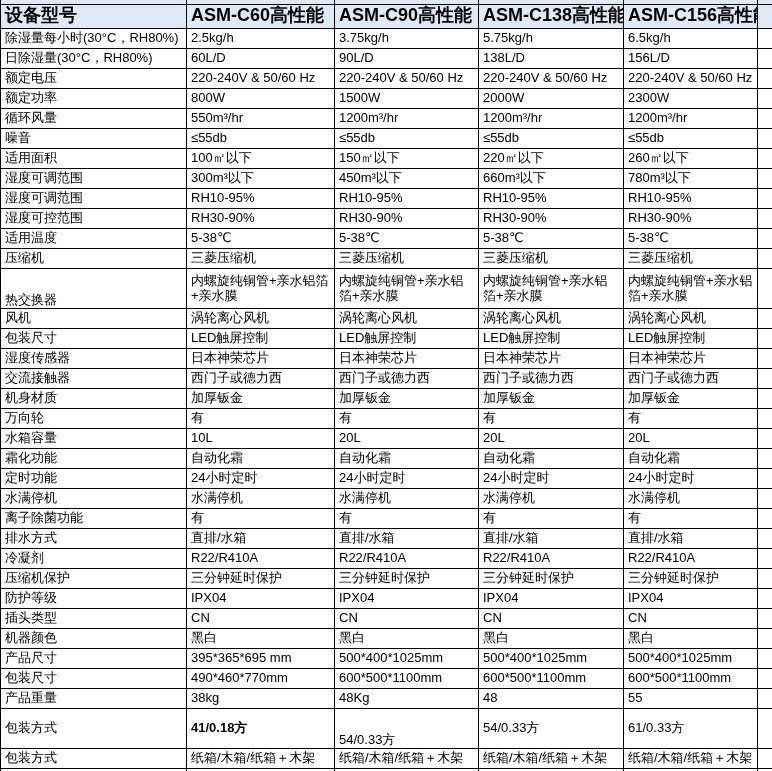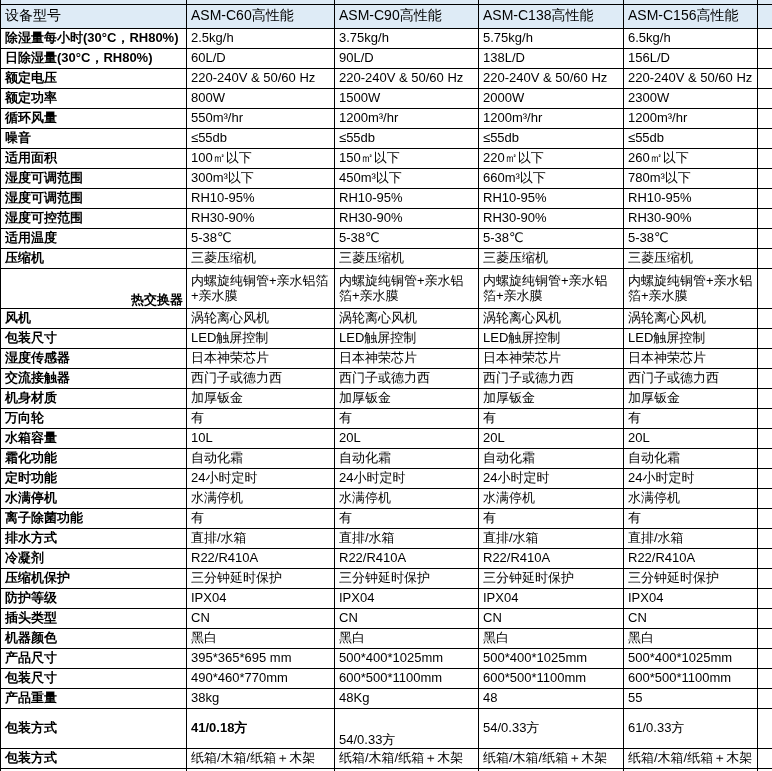--- a/index.html
+++ b/index.html
@@ -23,8 +23,8 @@
   }
   th{
     background:var(--header-bg,#deebf6);
-    font-weight:normal;
-    font-size:14px;
+    font-weight:bold;
+    font-size:18px;
     margin-top:8px;
   }
   tr.sliver td{

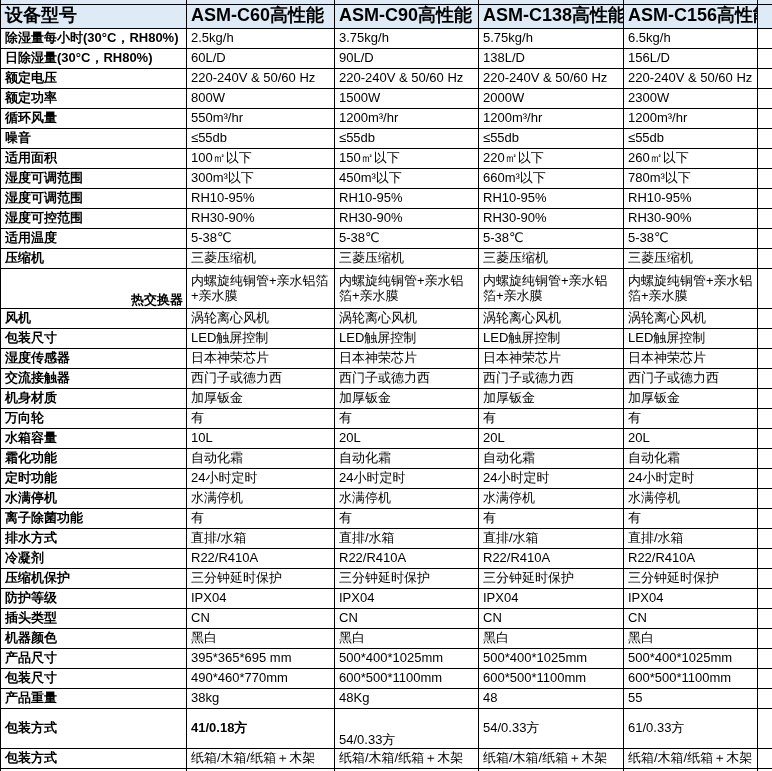--- a/index.html
+++ b/index.html
@@ -40,7 +40,7 @@
   tr.partial-bottom td{border-bottom:none;padding:0;}
   tr.partial-bottom{height:3px;}
   td:last-child,th:last-child{border-right:none;}
-  .label-cell{font-weight:bold;}
+  .label-cell{font-weight:normal;}
 </style>
 </head>
 <body>

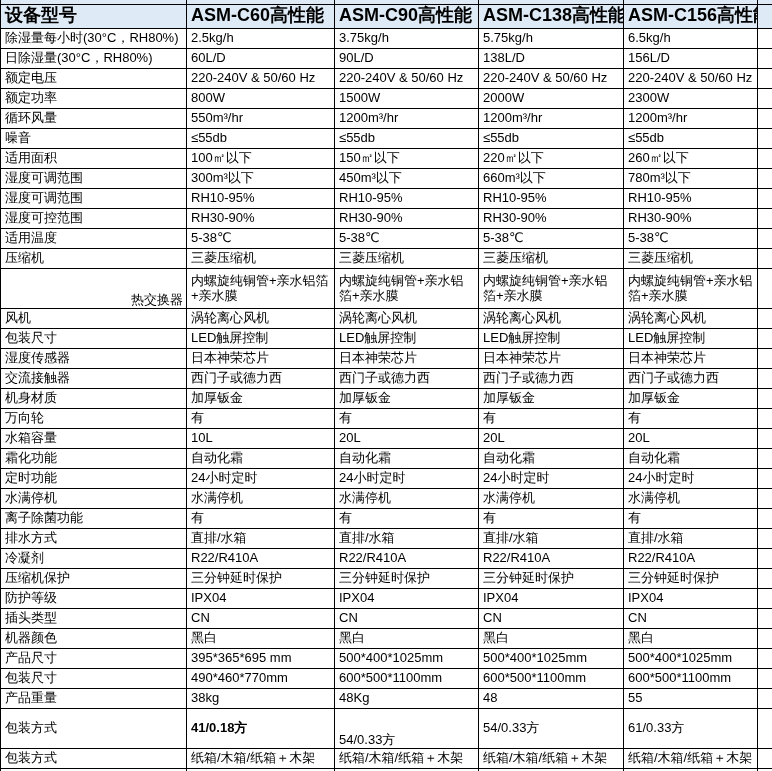--- a/index.html
+++ b/index.html
@@ -170,7 +170,7 @@
         <td></td>
       </tr>
       <tr class="r tall">
-        <td class="label-cell" style="vertical-align: bottom; text-align: right;">热交换器</td>
+        <td class="label-cell" style="vertical-align: bottom;">热交换器</td>
         <td>内螺旋纯铜管+亲水铝箔+亲水膜</td>
         <td>内螺旋纯铜管+亲水铝箔+亲水膜</td>
         <td>内螺旋纯铜管+亲水铝箔+亲水膜</td>

